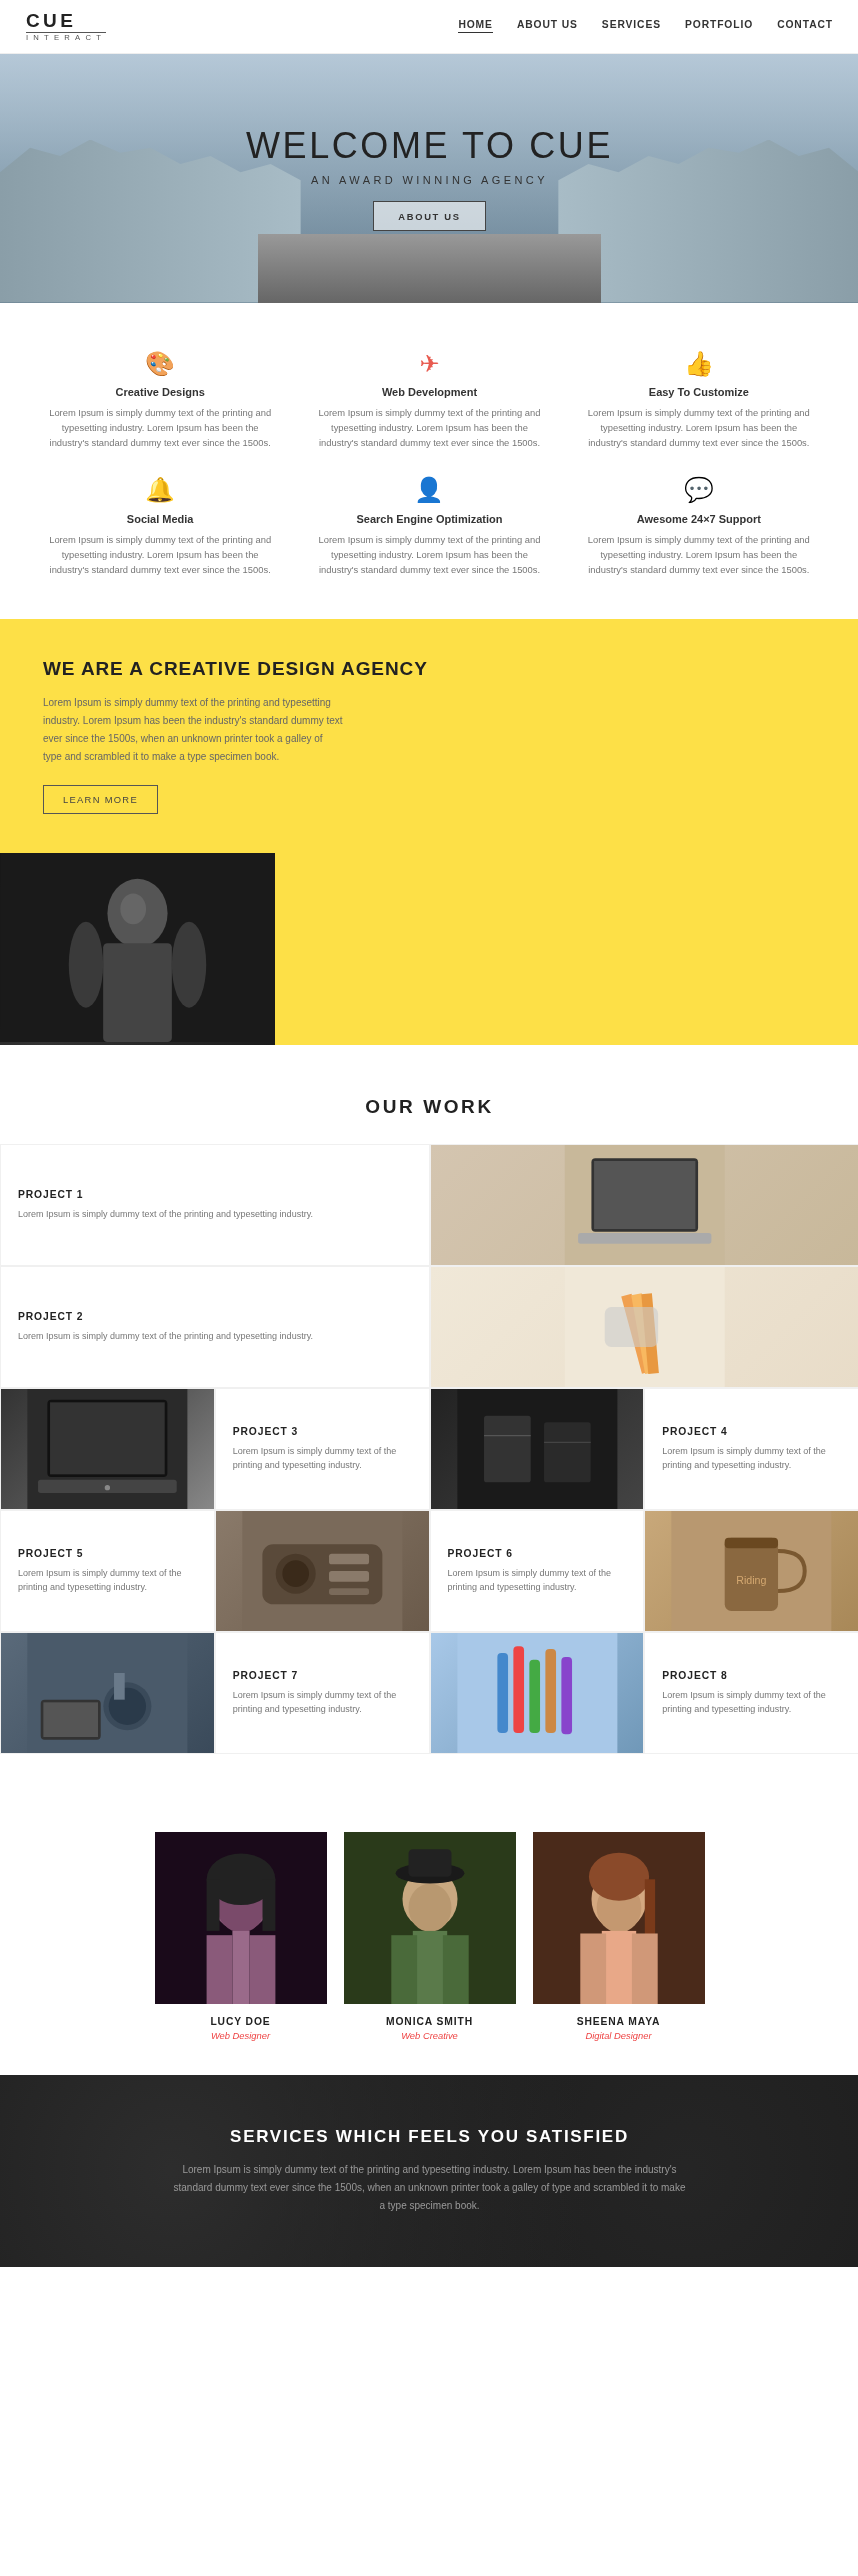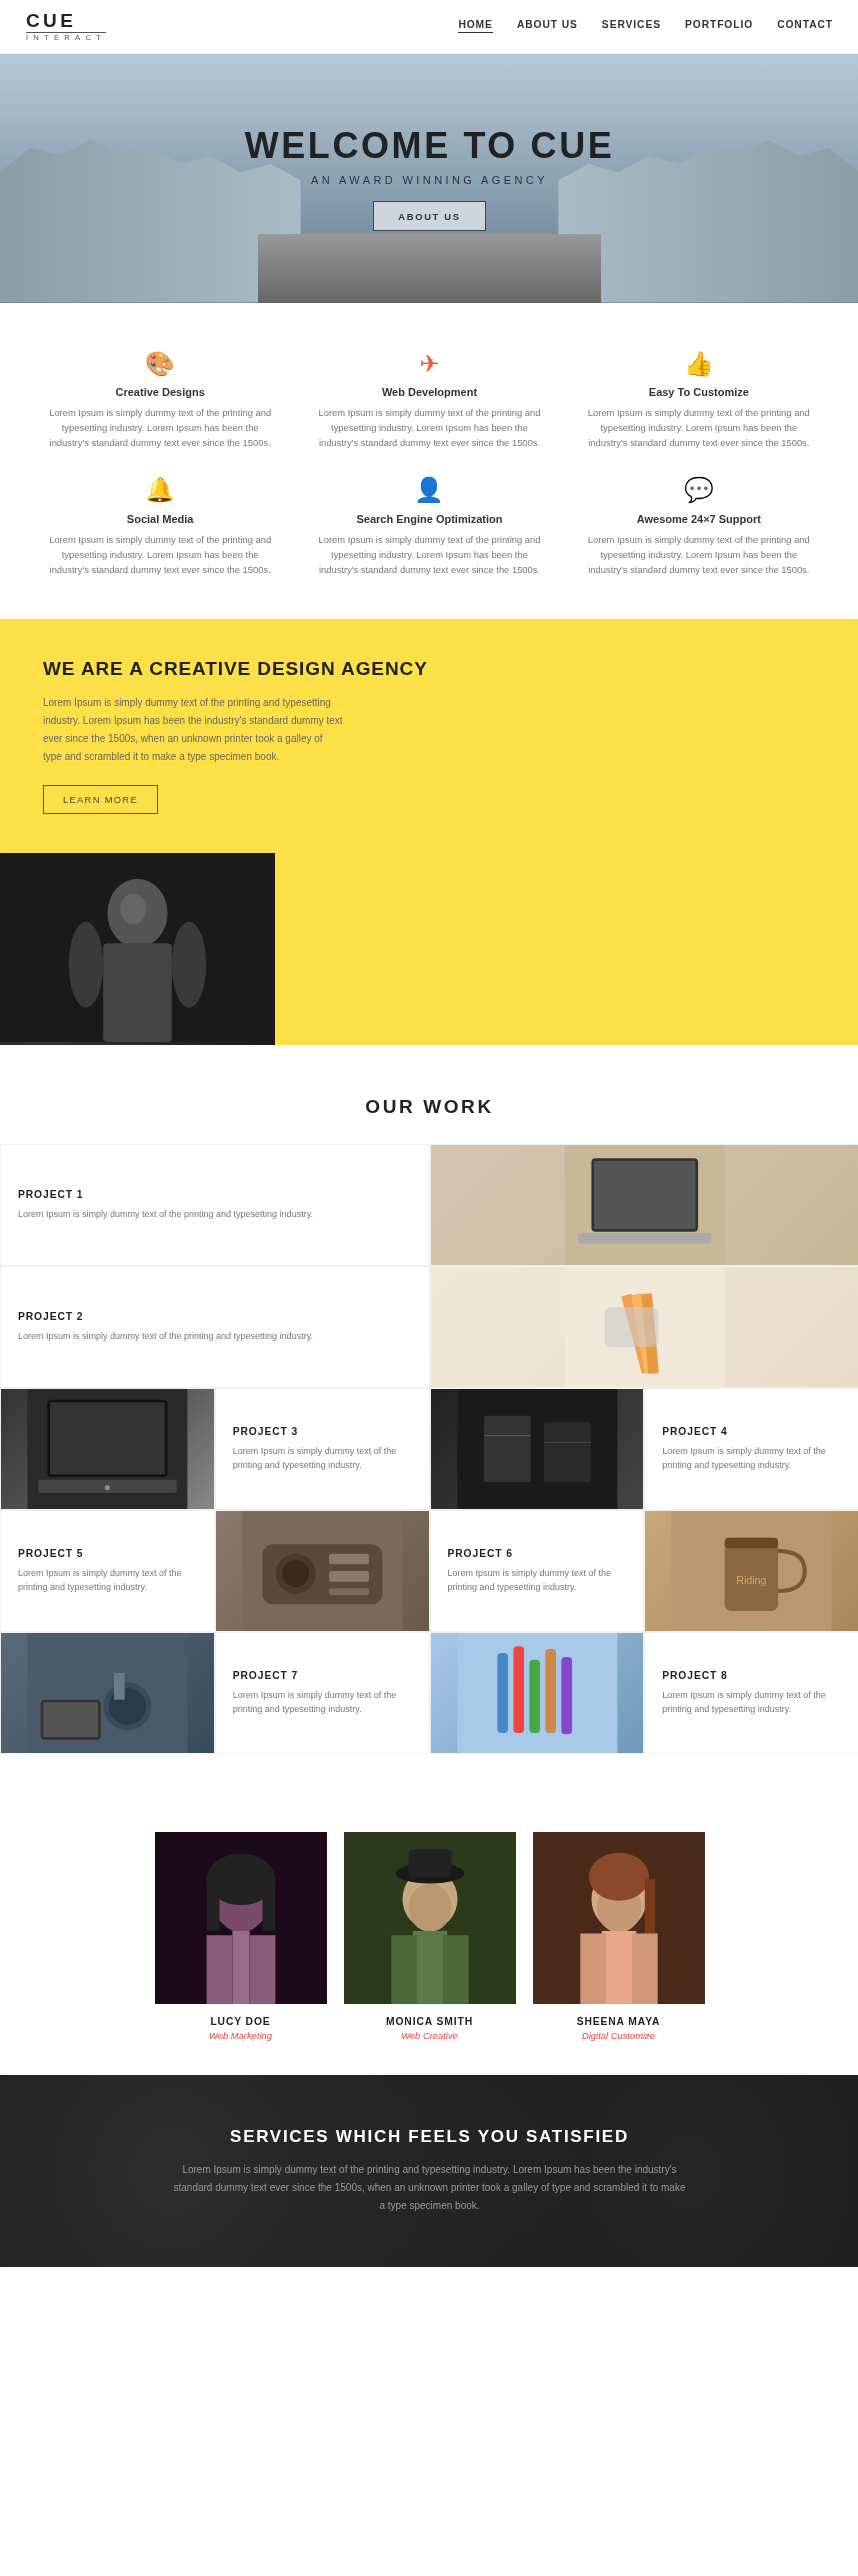--- a/index.html
+++ b/index.html
@@ -44,7 +44,7 @@
       background: linear-gradient(to top, #666, #999);
     }
     .hero-content { position: relative; z-index: 2; text-align: center; }
-    .hero h1 { font-size: 36px; font-weight: 700; letter-spacing: 2.6px; color: #222; text-transform: uppercase; margin-bottom: 6.9px; }
+    .hero h1 { font-size: 36px; font-weight: 400; letter-spacing: 2.6px; color: #222; text-transform: uppercase; margin-bottom: 6.9px; }
     .hero-sub { font-size: 11px; letter-spacing: 3.4px; color: #333; text-transform: uppercase; margin-bottom: 15.5px; }
     .btn-about {
       display: inline-block; padding: 8.6px 24px; border: 1.3px solid #444;

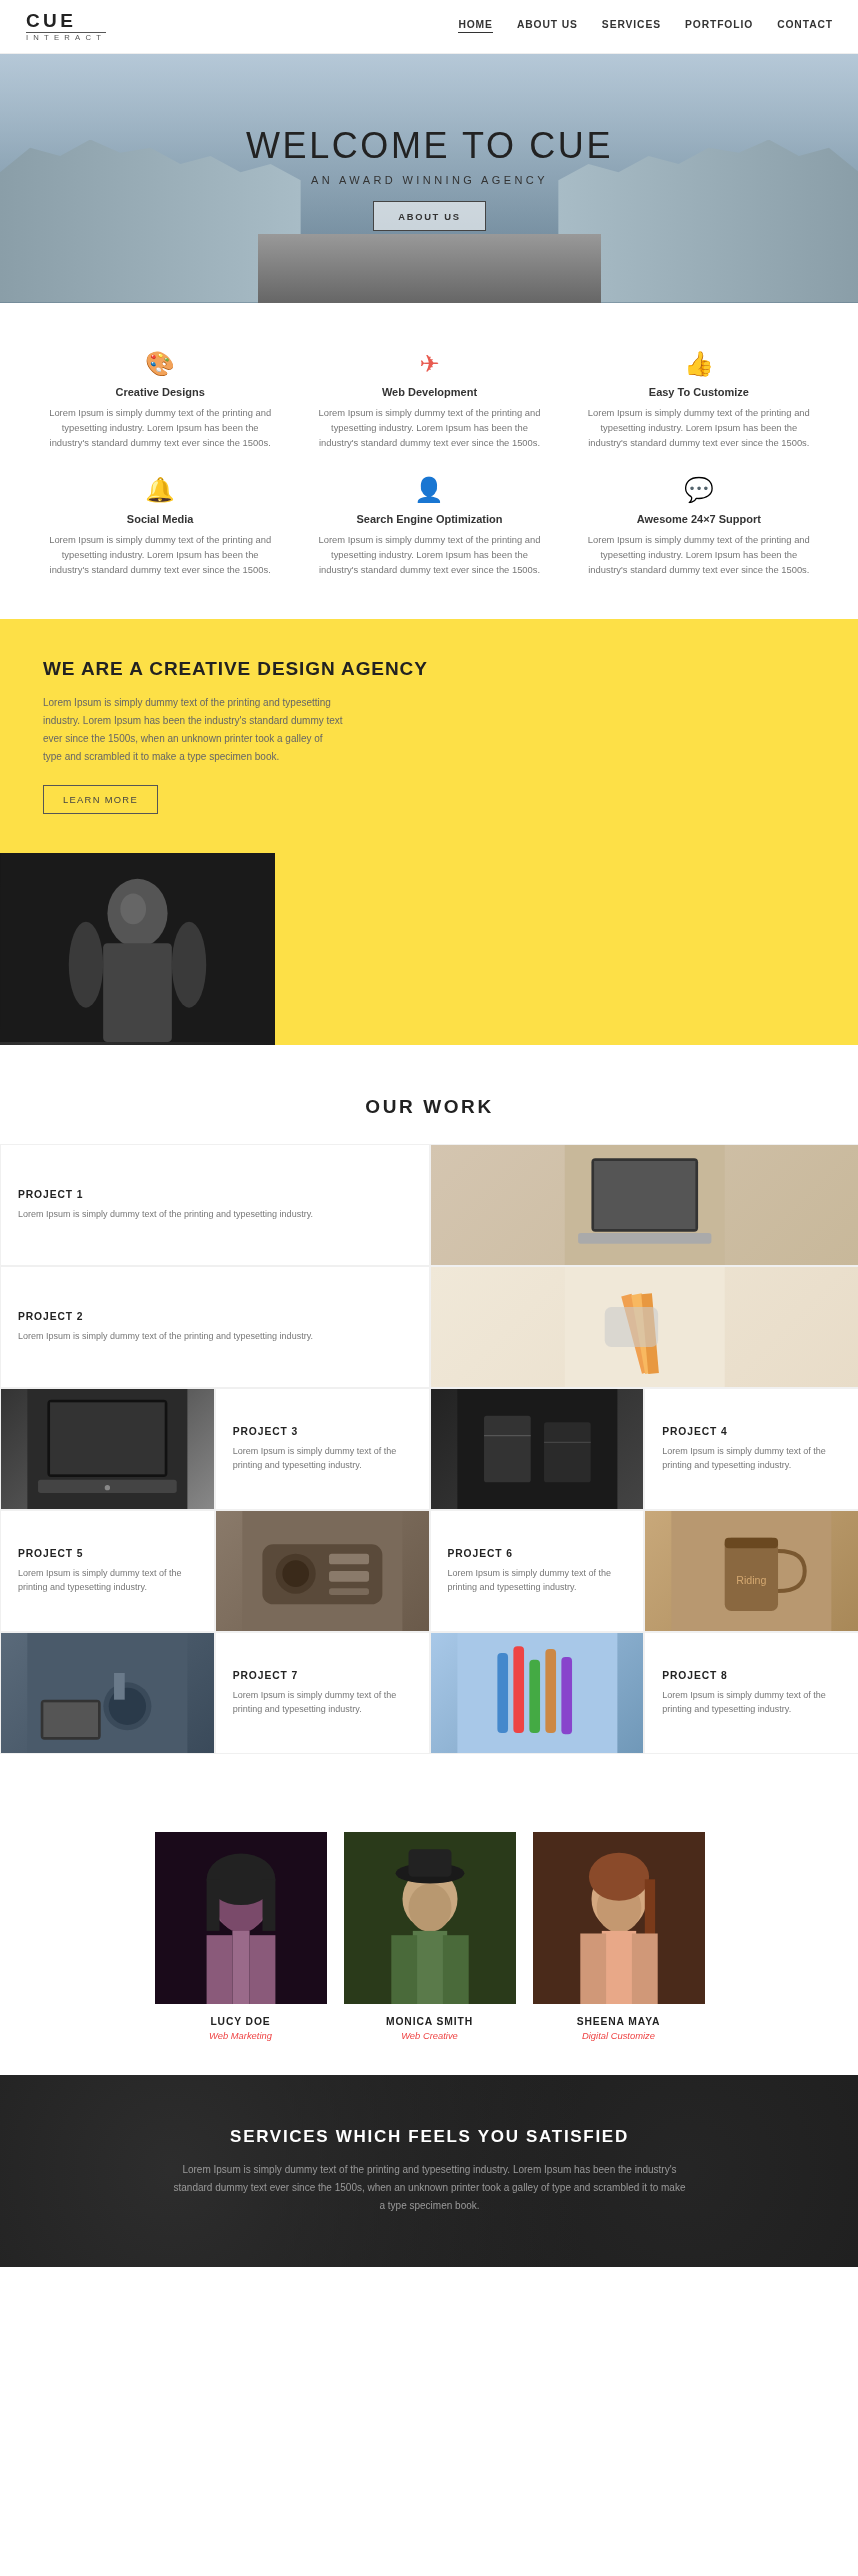--- a/index.html
+++ b/index.html
@@ -408,7 +408,7 @@
         </div>
       </div>
       <div class="team-name">LUCY DOE</div>
-      <div class="team-role">Web Marketing</div>
+      <div class="team-role">Web Designer</div>
     </div>
 
     <div class="team-member">

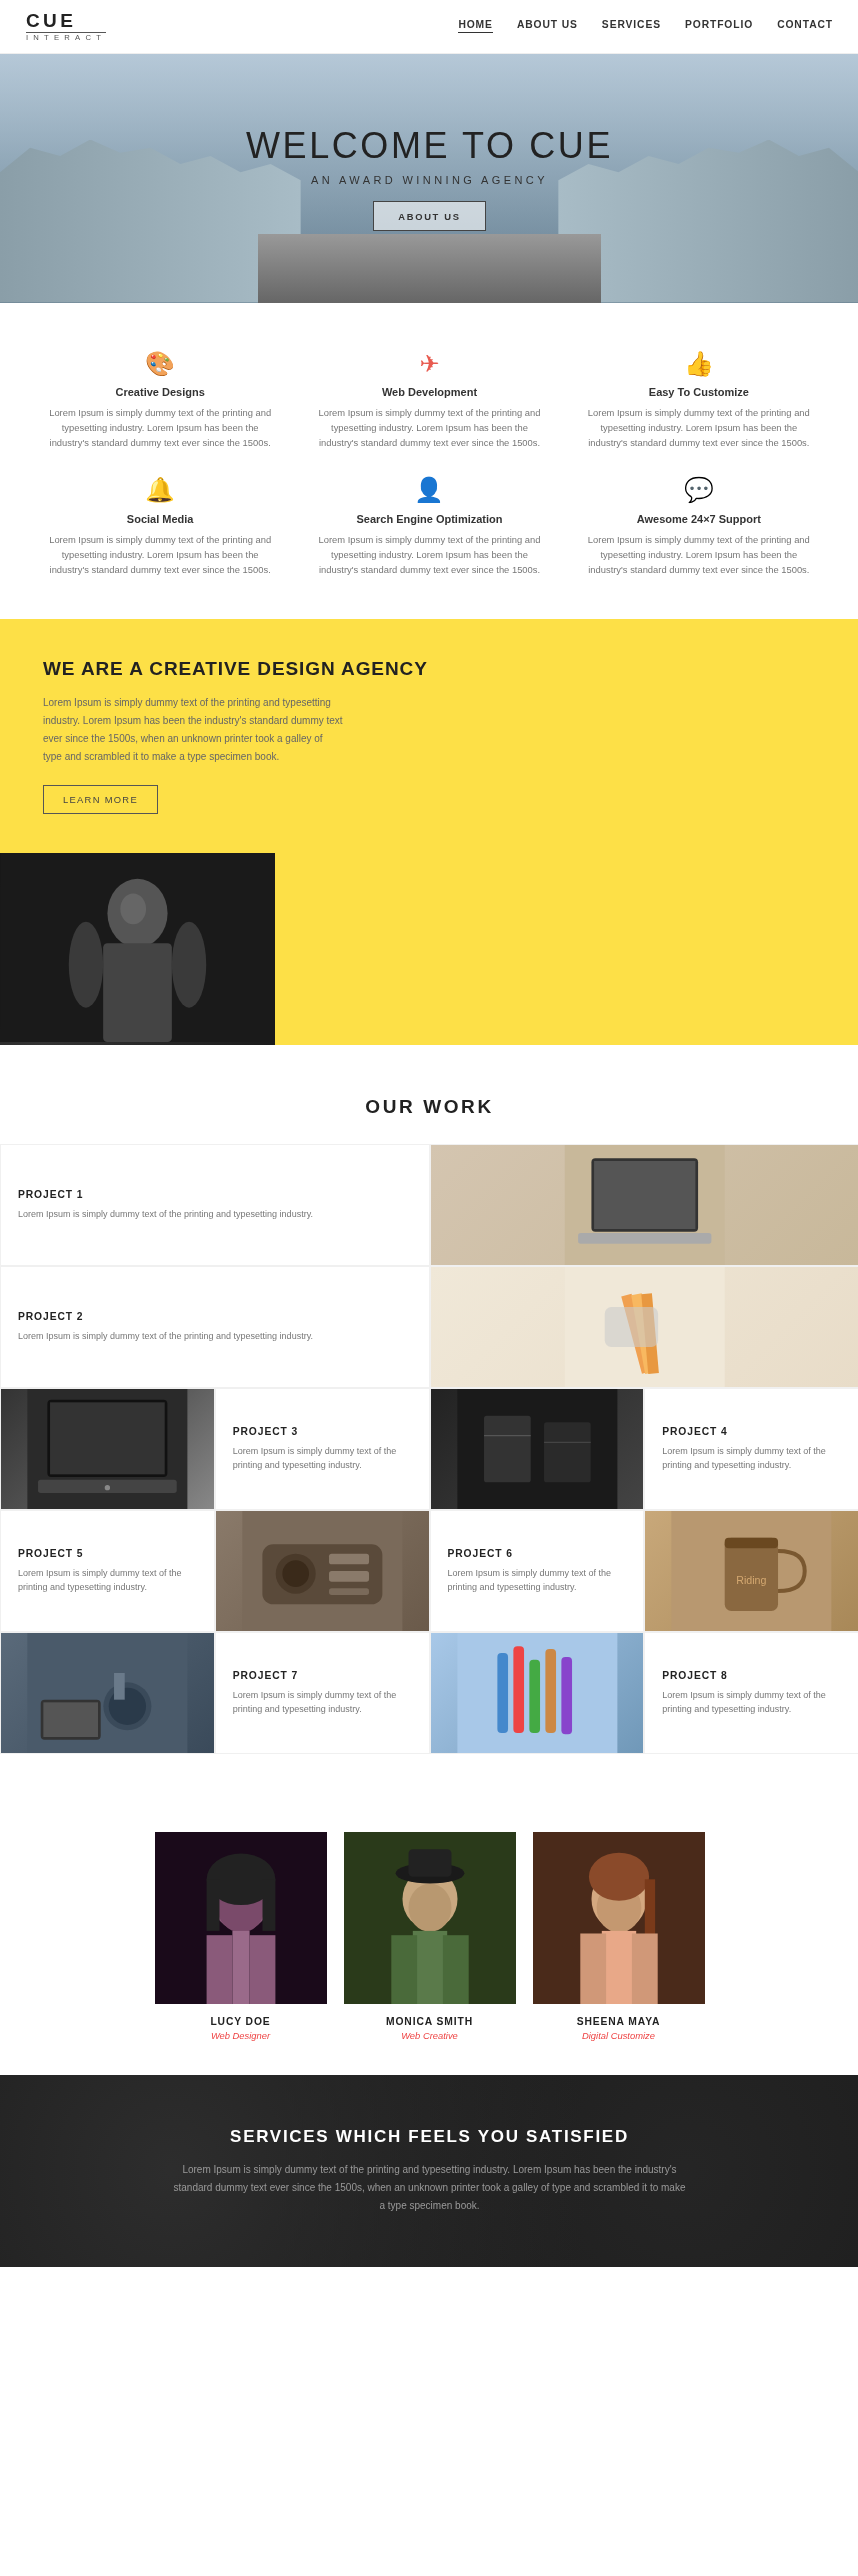--- a/index.html
+++ b/index.html
@@ -448,7 +448,7 @@
         </div>
       </div>
       <div class="team-name">SHEENA MAYA</div>
-      <div class="team-role">Digital Customize</div>
+      <div class="team-role">Digital Designer</div>
     </div>
 
   </div>

